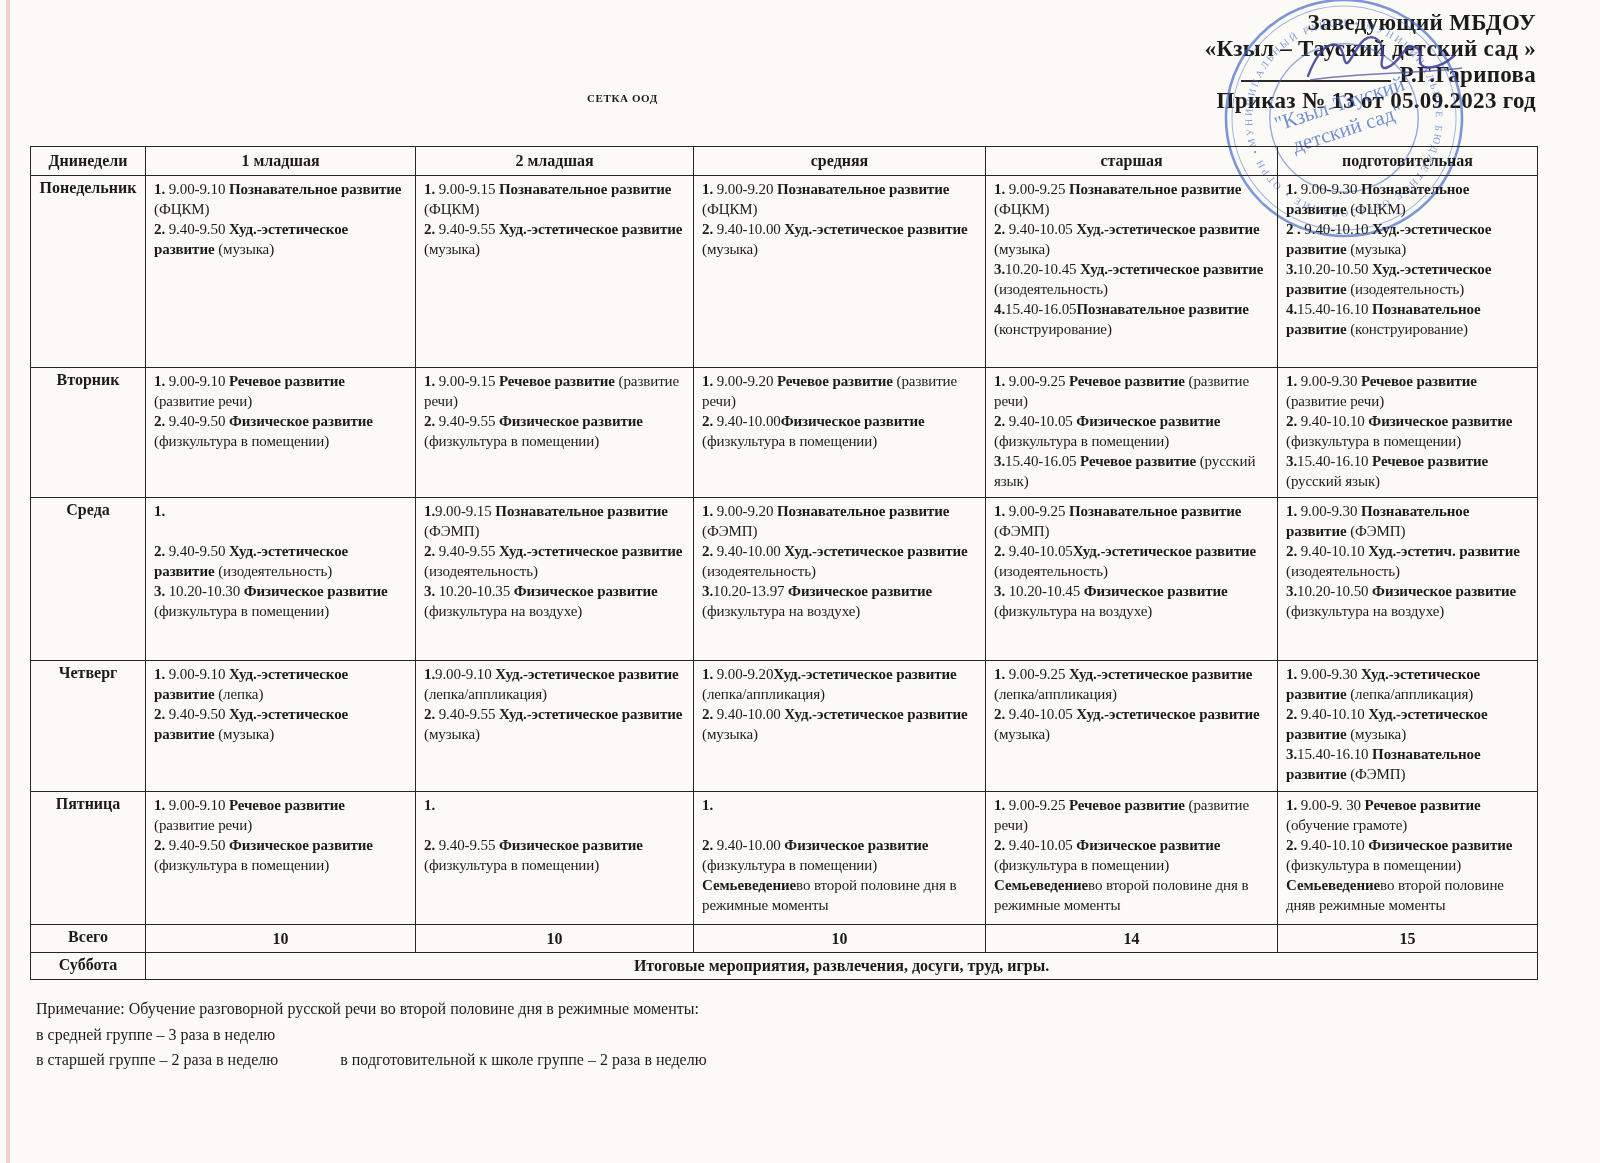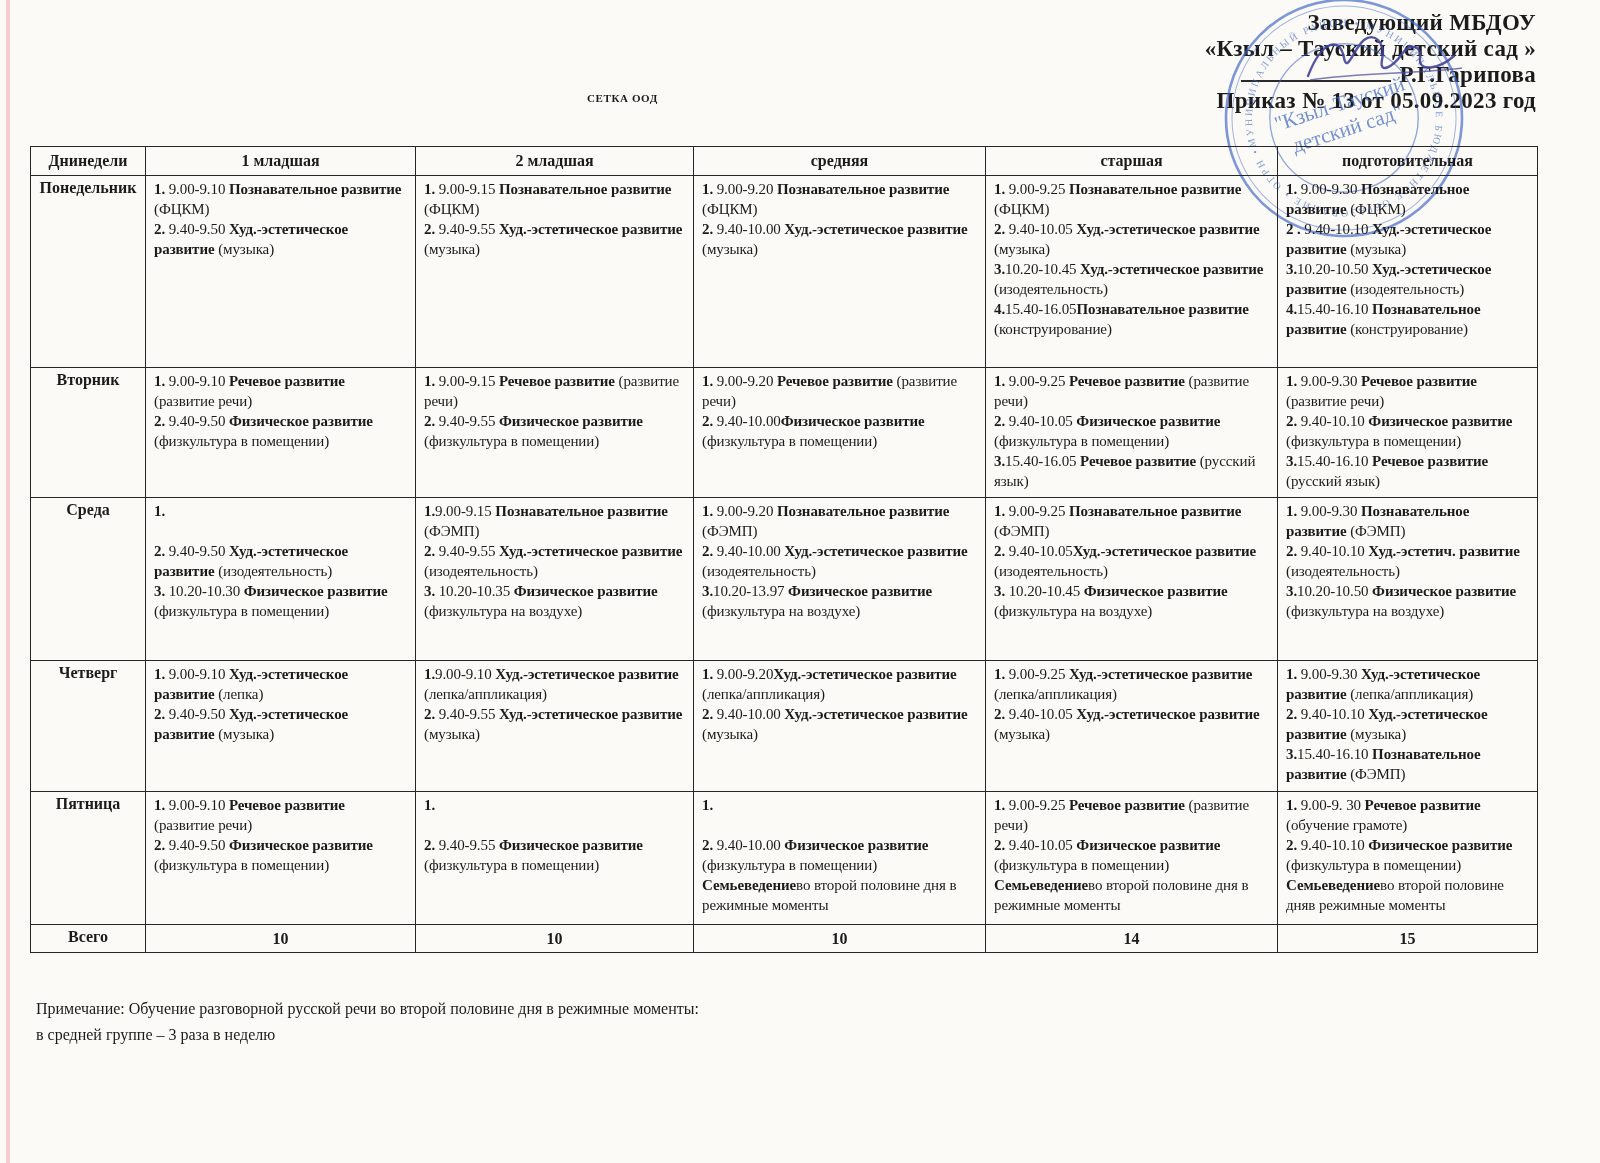--- a/index.html
+++ b/index.html
@@ -250,6 +250,10 @@
           <td class="totalcell">14</td>
           <td class="totalcell">15</td>
         </tr>
+        <tr style="height: 27px;">
+          <td class="daycell">Суббота</td>
+          <td class="satcell" colspan="5">Итоговые мероприятия, развлечения, досуги, труд, игры.</td>
+        </tr>
       </tbody>
   </table>
 

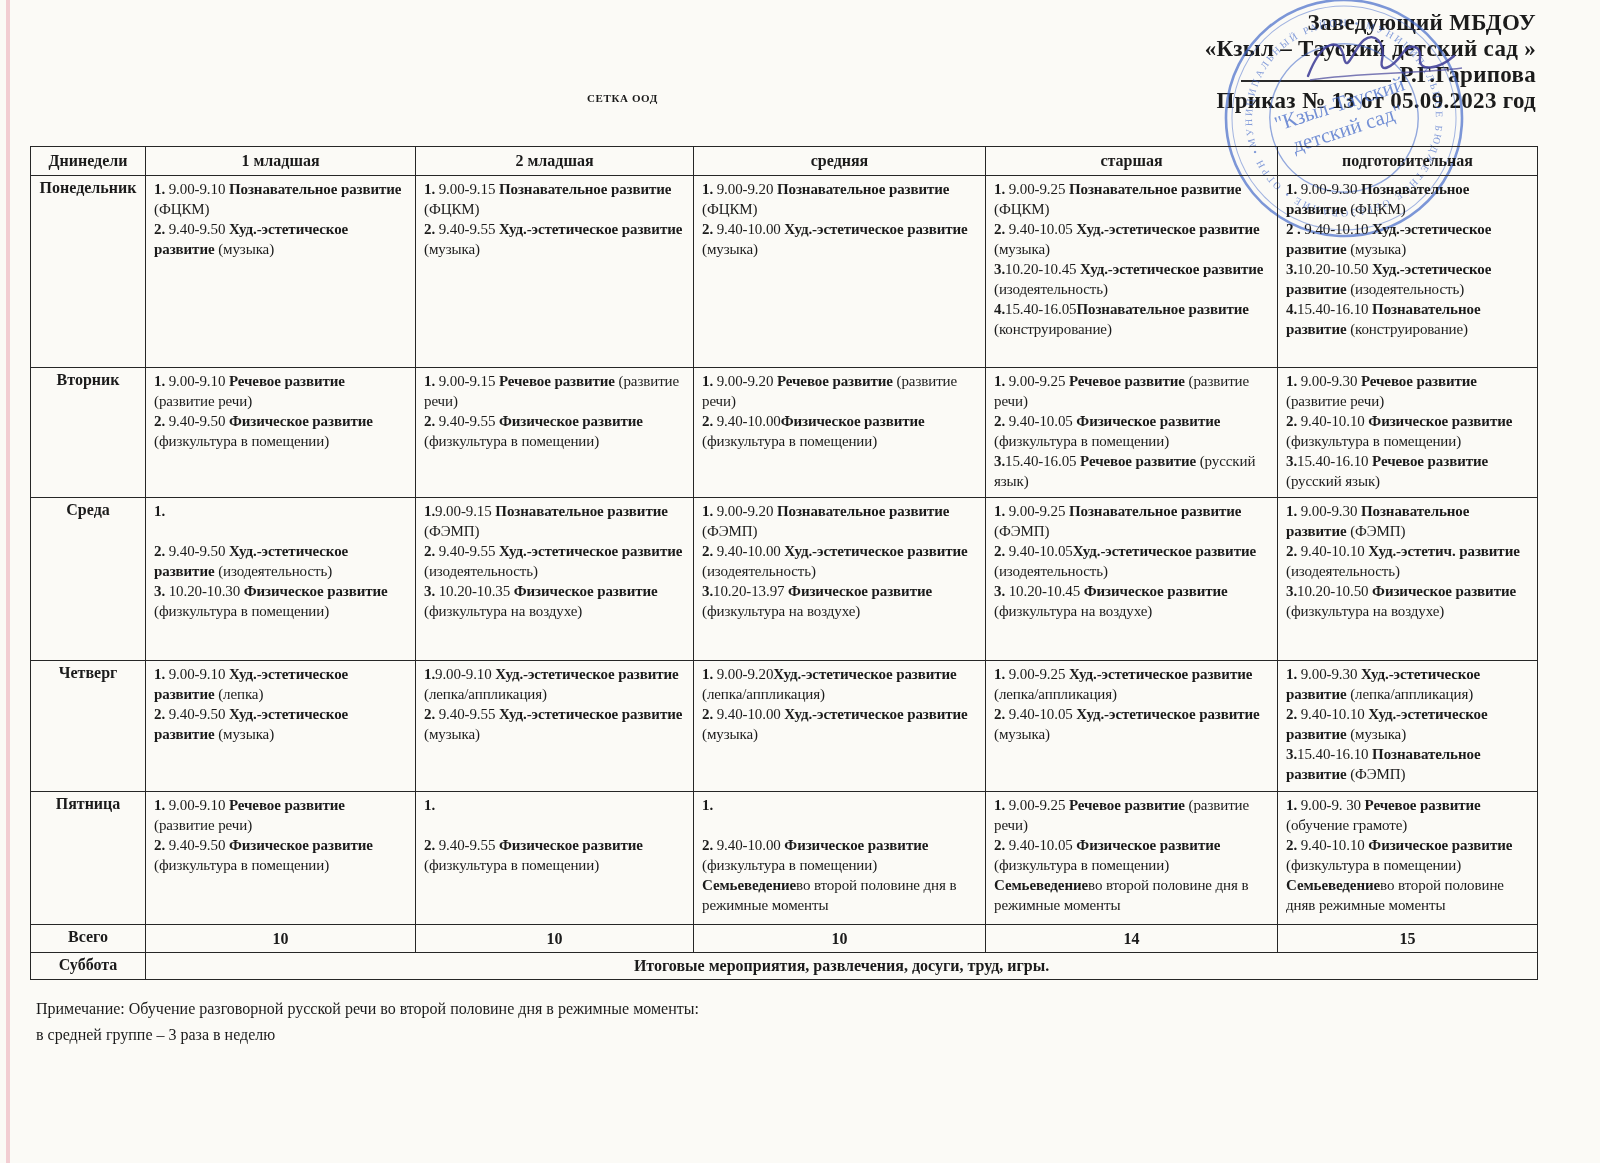--- a/index.html
+++ b/index.html
@@ -260,6 +260,7 @@
   <div class="notes">
     <div>Примечание: Обучение разговорной русской речи во второй половине дня в режимные моменты:</div>
     <div>в средней группе – 3 раза в неделю</div>
+    <div><span>в старшей группе – 2 раза в неделю</span><span class="note3b">в подготовительной к школе группе – 2 раза в неделю</span></div>
   </div>
 </div>
 

